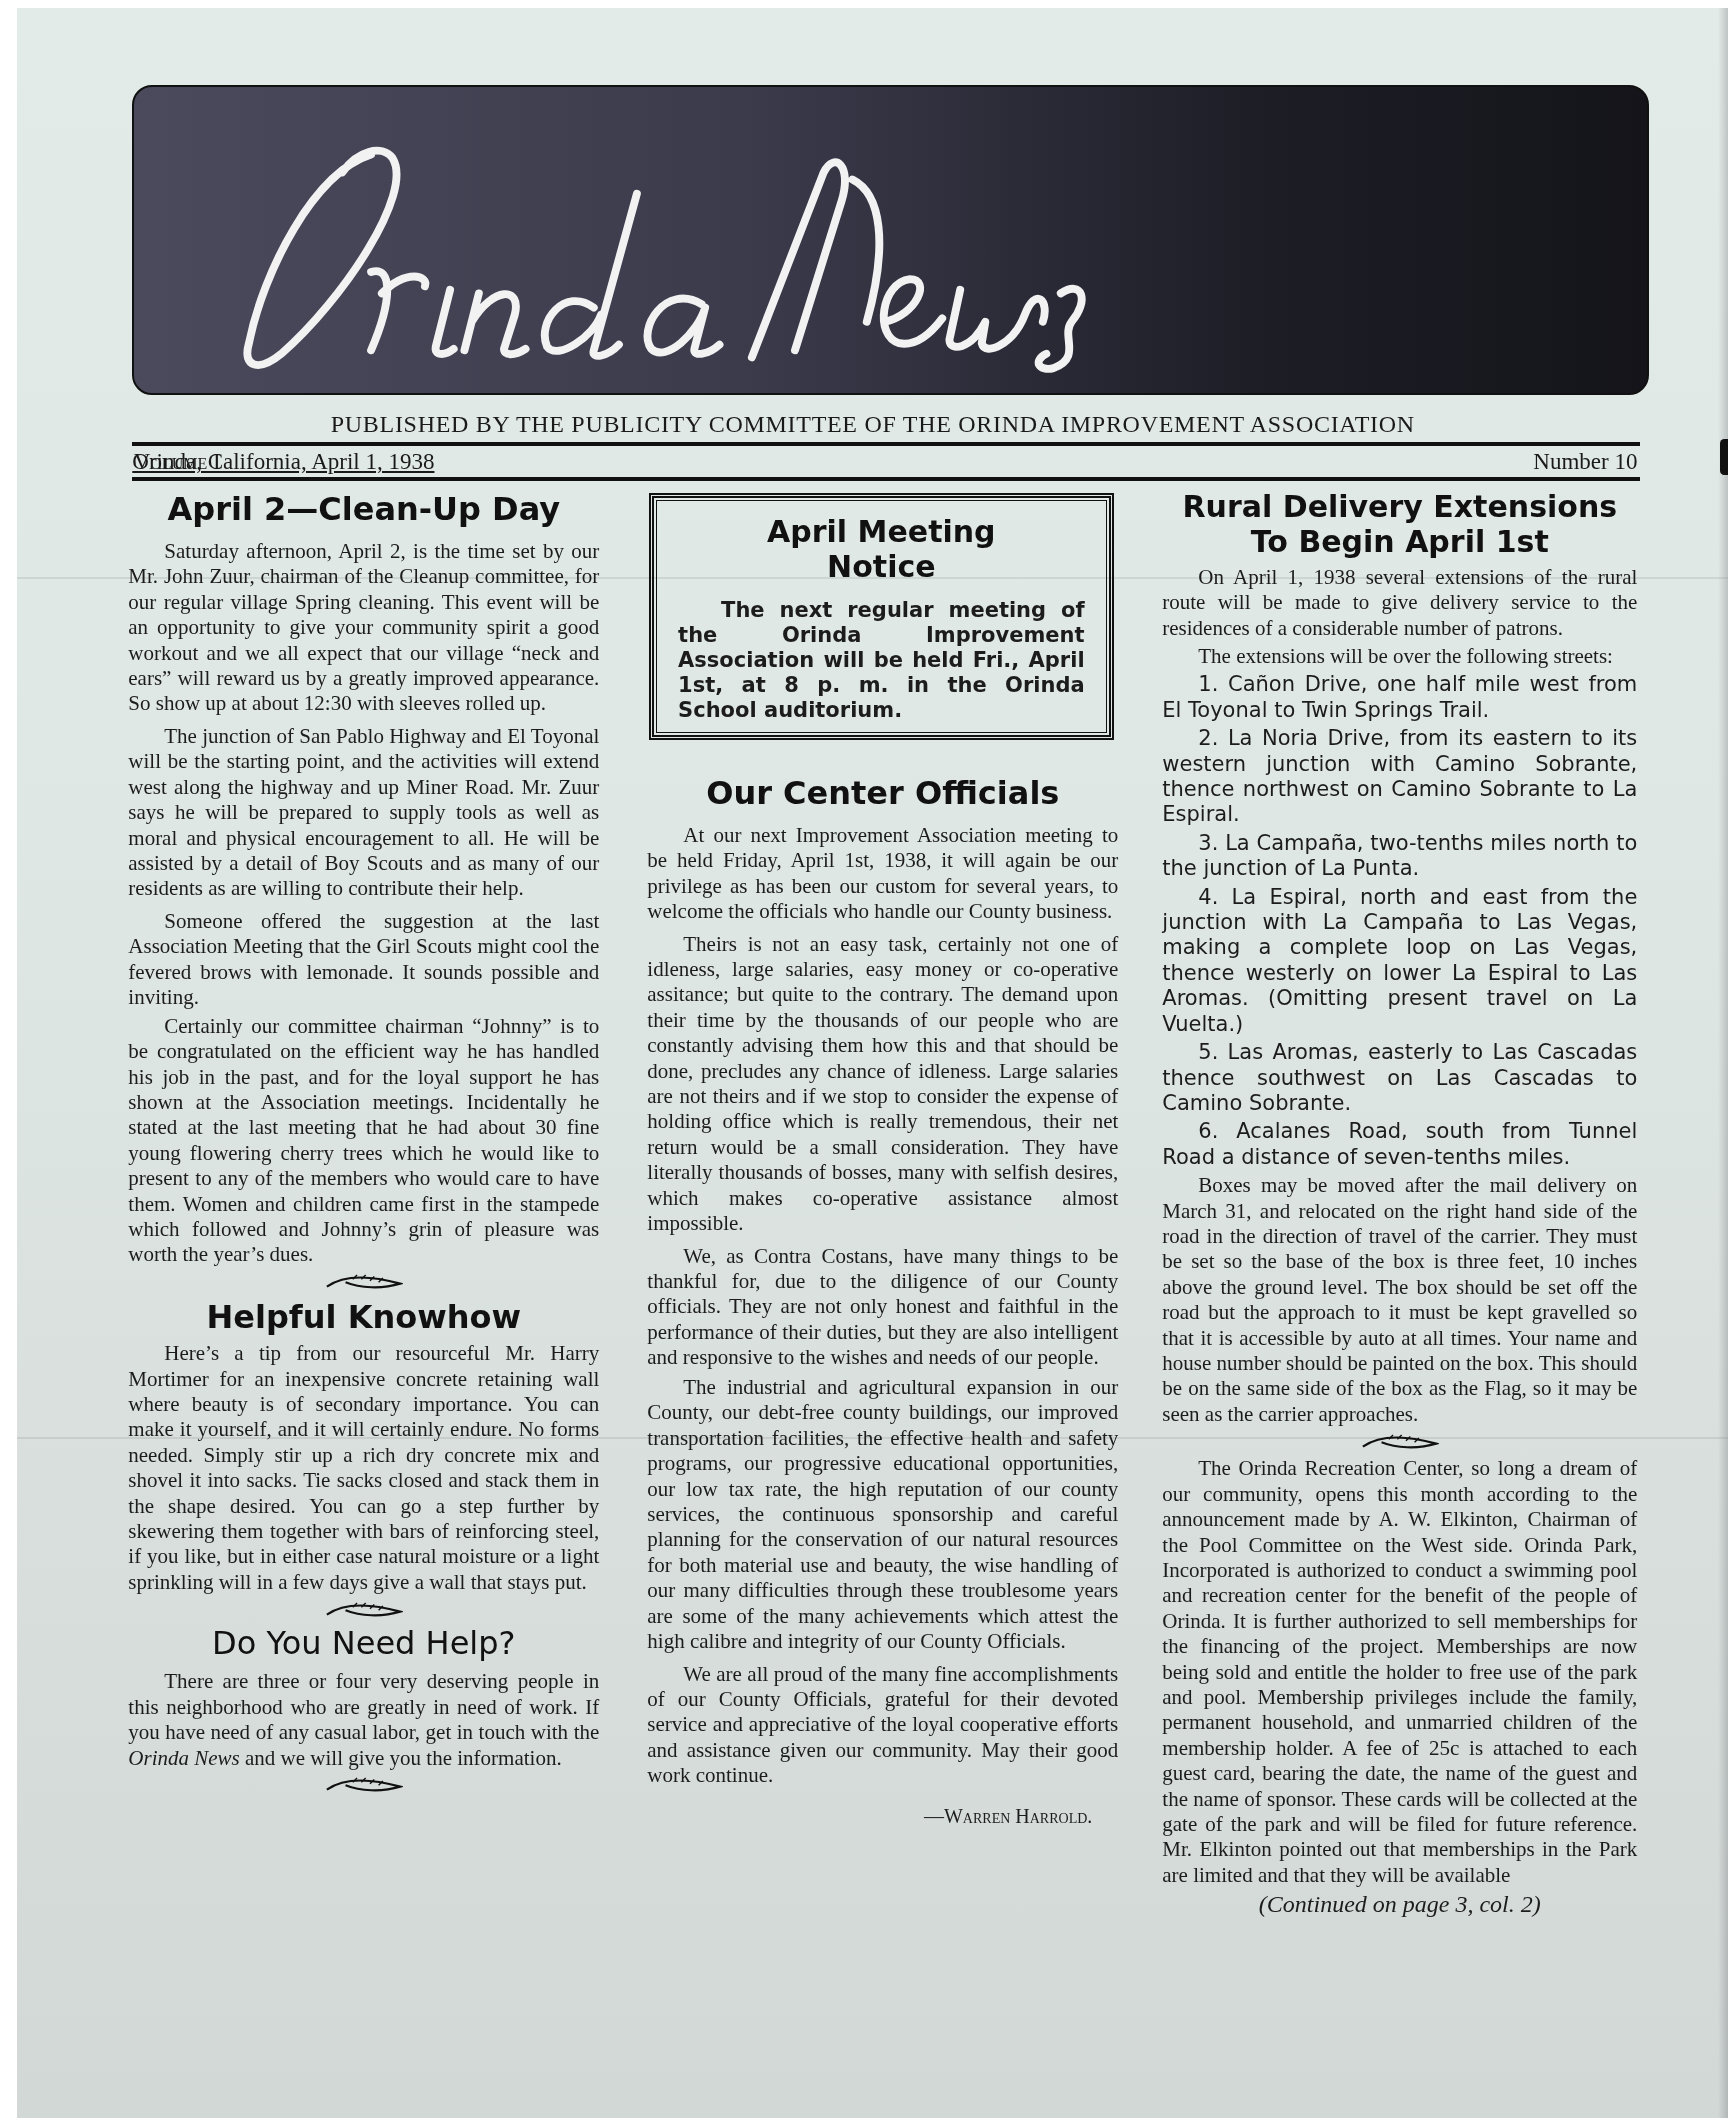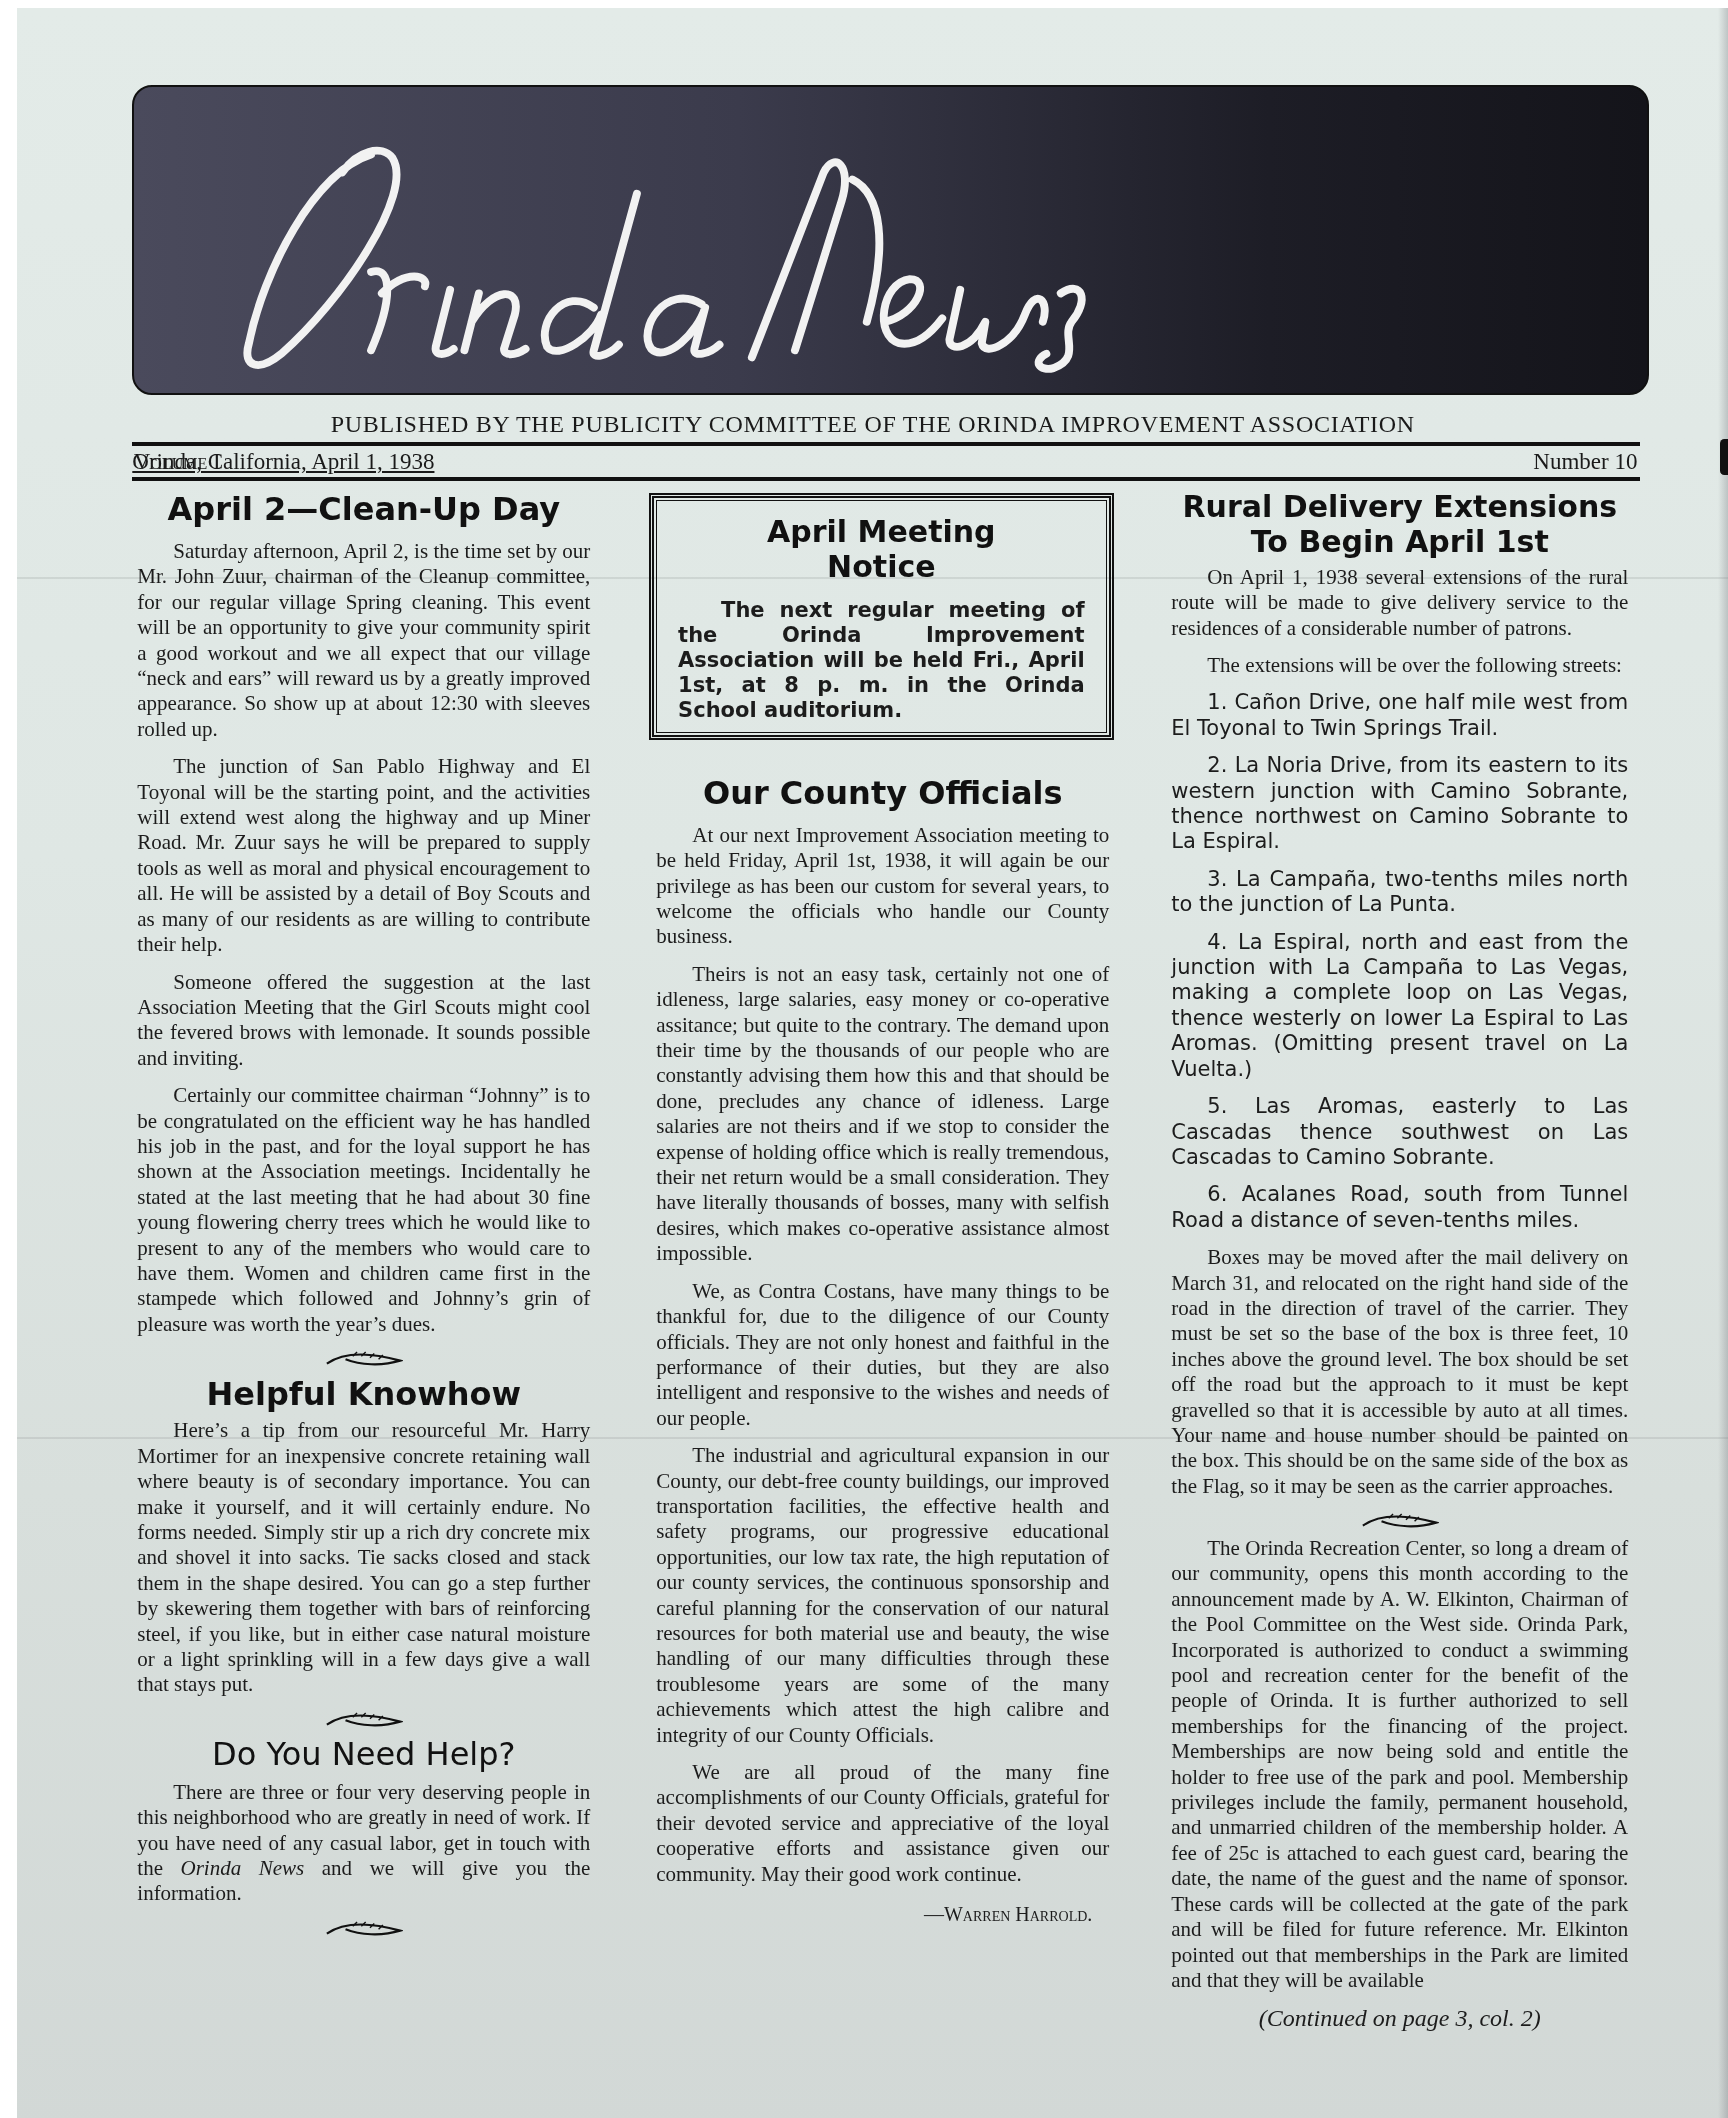--- a/index.html
+++ b/index.html
@@ -47,7 +47,7 @@
   .hd.h1 { font-size: 32px; line-height: 40px; }
   .hd.h2 { font-size: 30px; line-height: 35px; }
   .hd.light { font-weight: normal; font-size: 32px; }
-  p.body { margin: 12px; font-size: 21px; line-height: 25.4px; text-align: justify; text-indent: 36px; }
+  p.body { margin: 3px; font-size: 21px; line-height: 25.4px; text-align: justify; text-indent: 36px; }
   .sans { font-family: "DejaVu Sans", sans-serif; font-size: 17.6px; line-height: 21px; }
   .ornament { display: block; margin: 4.3px auto 5.8px; width: 79px; height: 19px; }
 

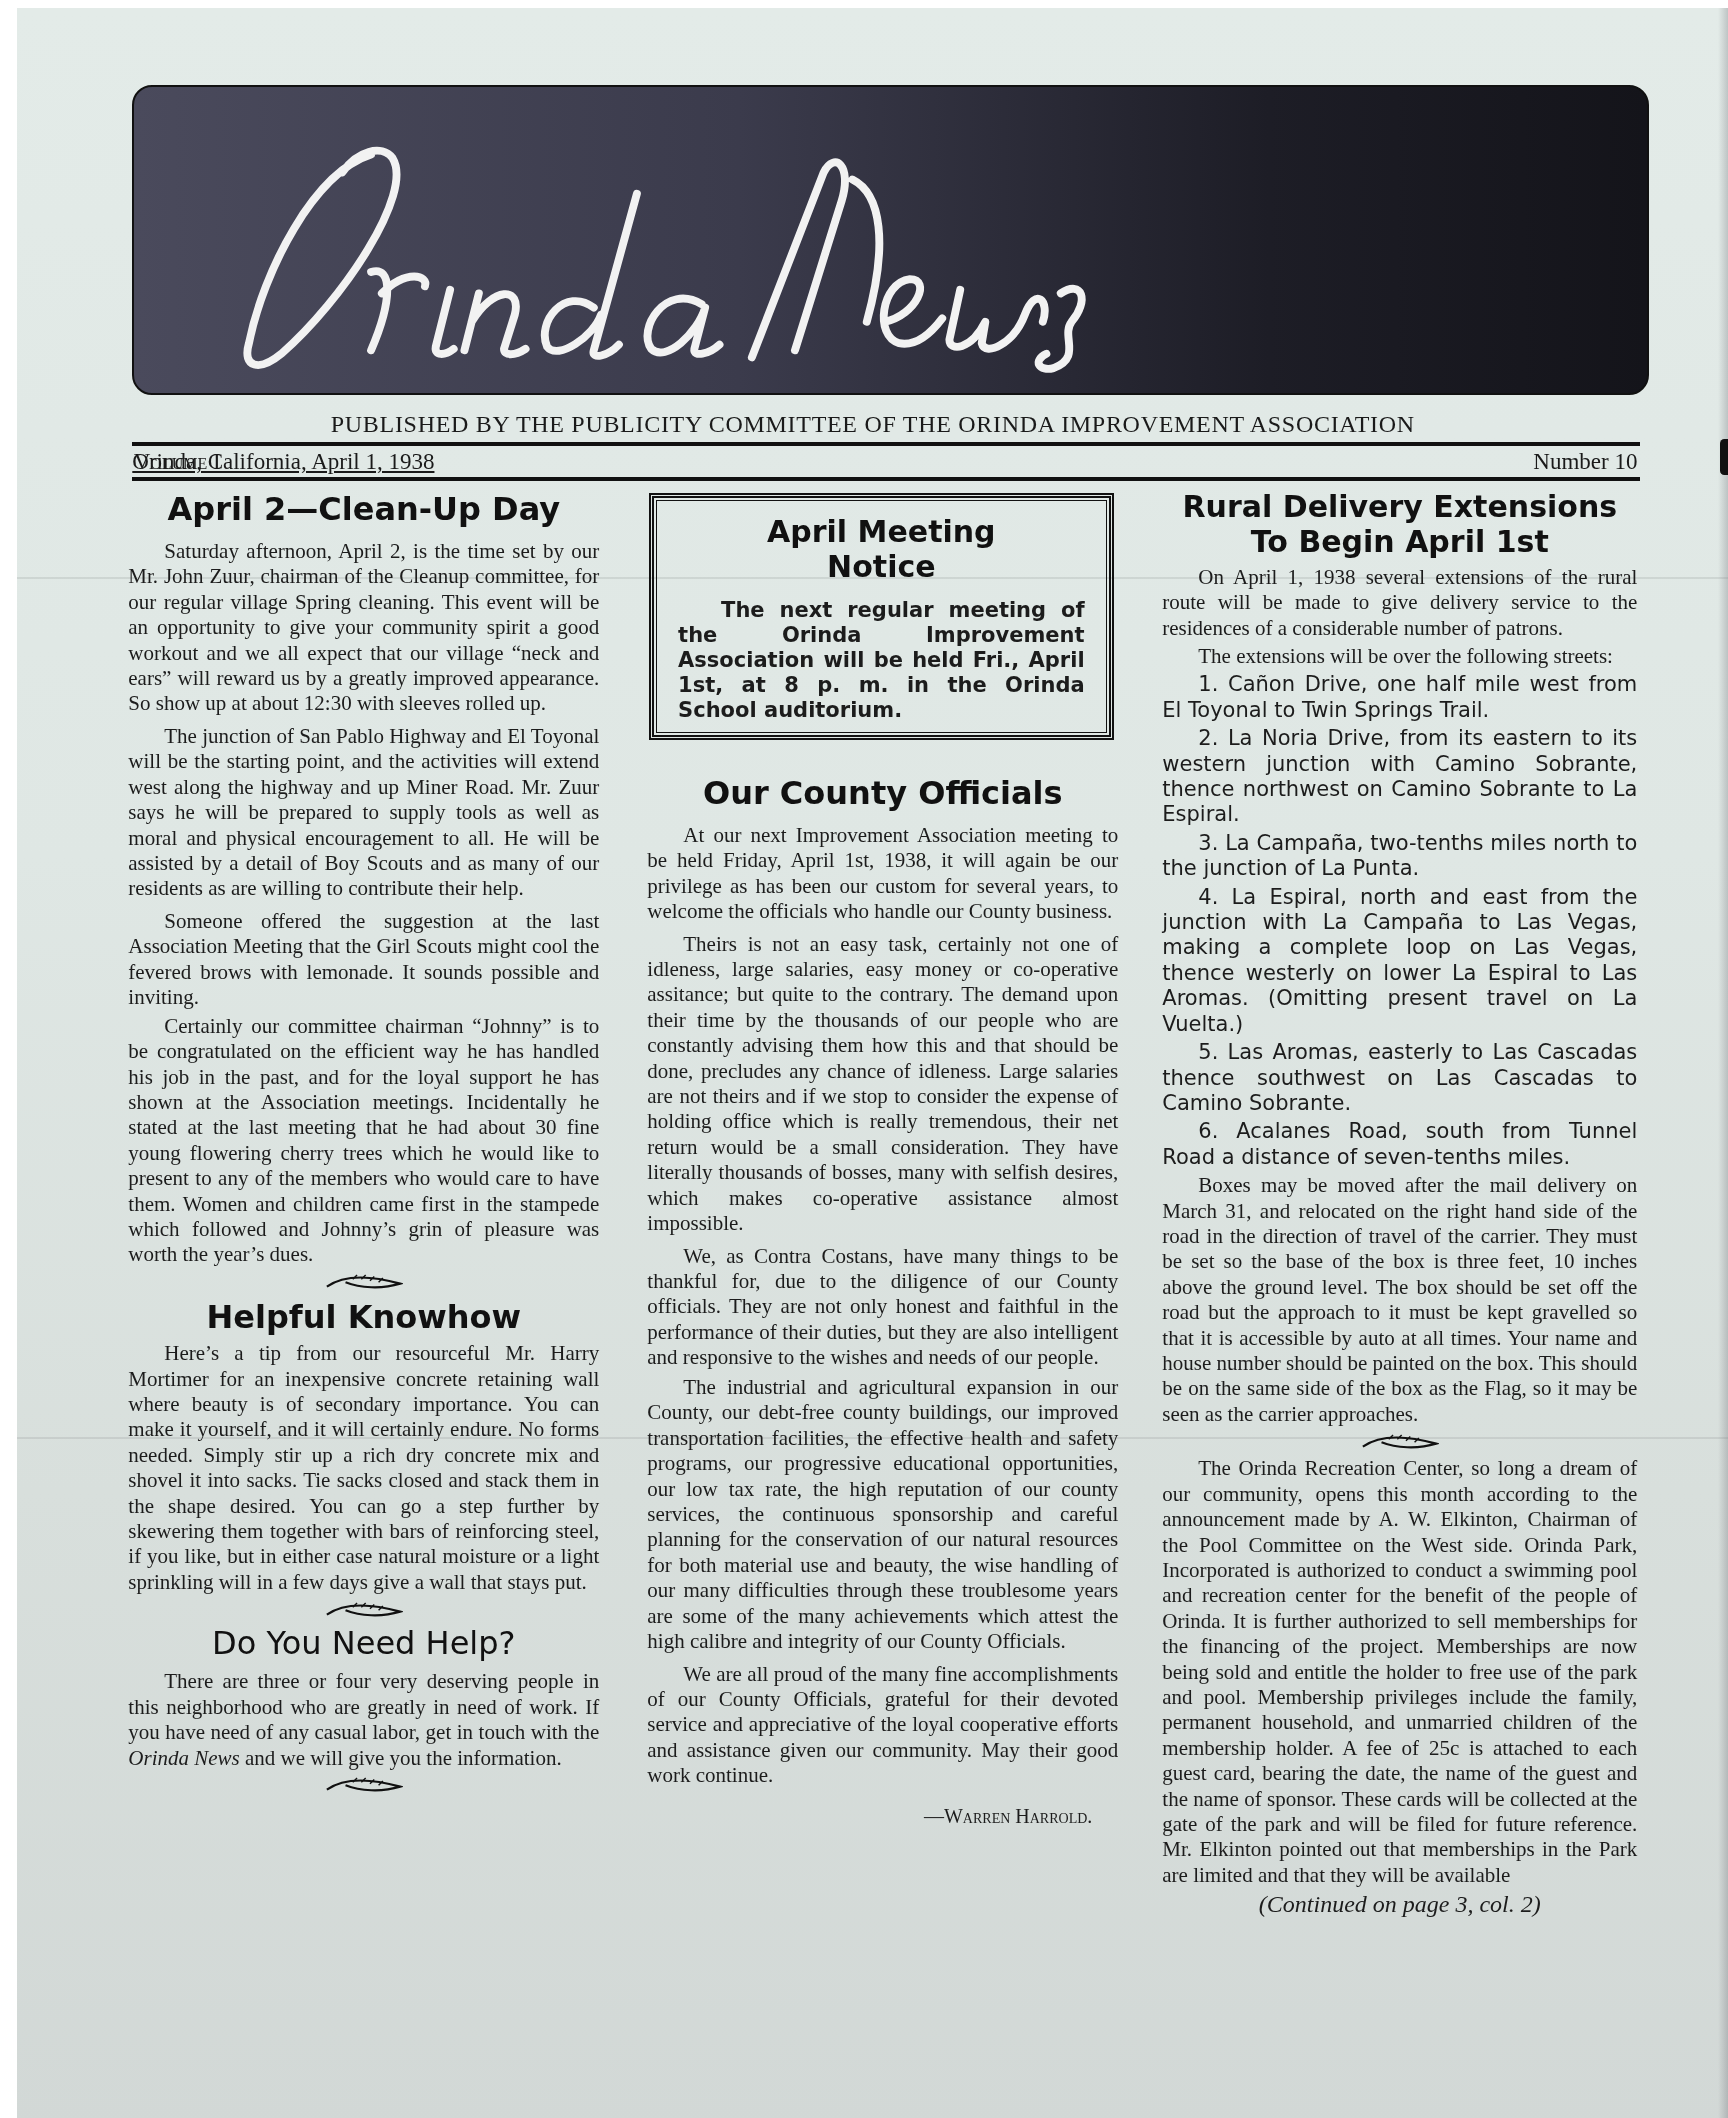--- a/index.html
+++ b/index.html
@@ -147,7 +147,7 @@
     </div>
 
     <section style="margin-top:33px">
-      <h2 class="hd h1">Our County Officials</h2>
+      <h2 class="hd h1">Our Center Officials</h2>
       <p class="body" style="margin-top:10px">At our next Improvement Association meeting to be held Friday, April 1st, 1938, it will again be our privilege as has been our custom for several years, to welcome the officials who handle our County business.</p>
       <p class="body" style="margin-top:7.2px">Theirs is not an easy task, certainly not one of idleness, large salaries, easy money or co-operative assitance; but quite to the contrary. The demand upon their time by the thousands of our people who are constantly advising them how this and that should be done, precludes any chance of idleness. Large salaries are not theirs and if we stop to consider the expense of holding office which is really tremendous, their net return would be a small consideration. They have literally thousands of bosses, many with selfish desires, which makes co-operative assistance almost impossible.</p>
       <p class="body" style="margin-top:7.2px">We, as Contra Costans, have many things to be thankful for, due to the diligence of our County officials. They are not only honest and faithful in the performance of their duties, but they are also intelligent and responsive to the wishes and needs of our people.</p>

